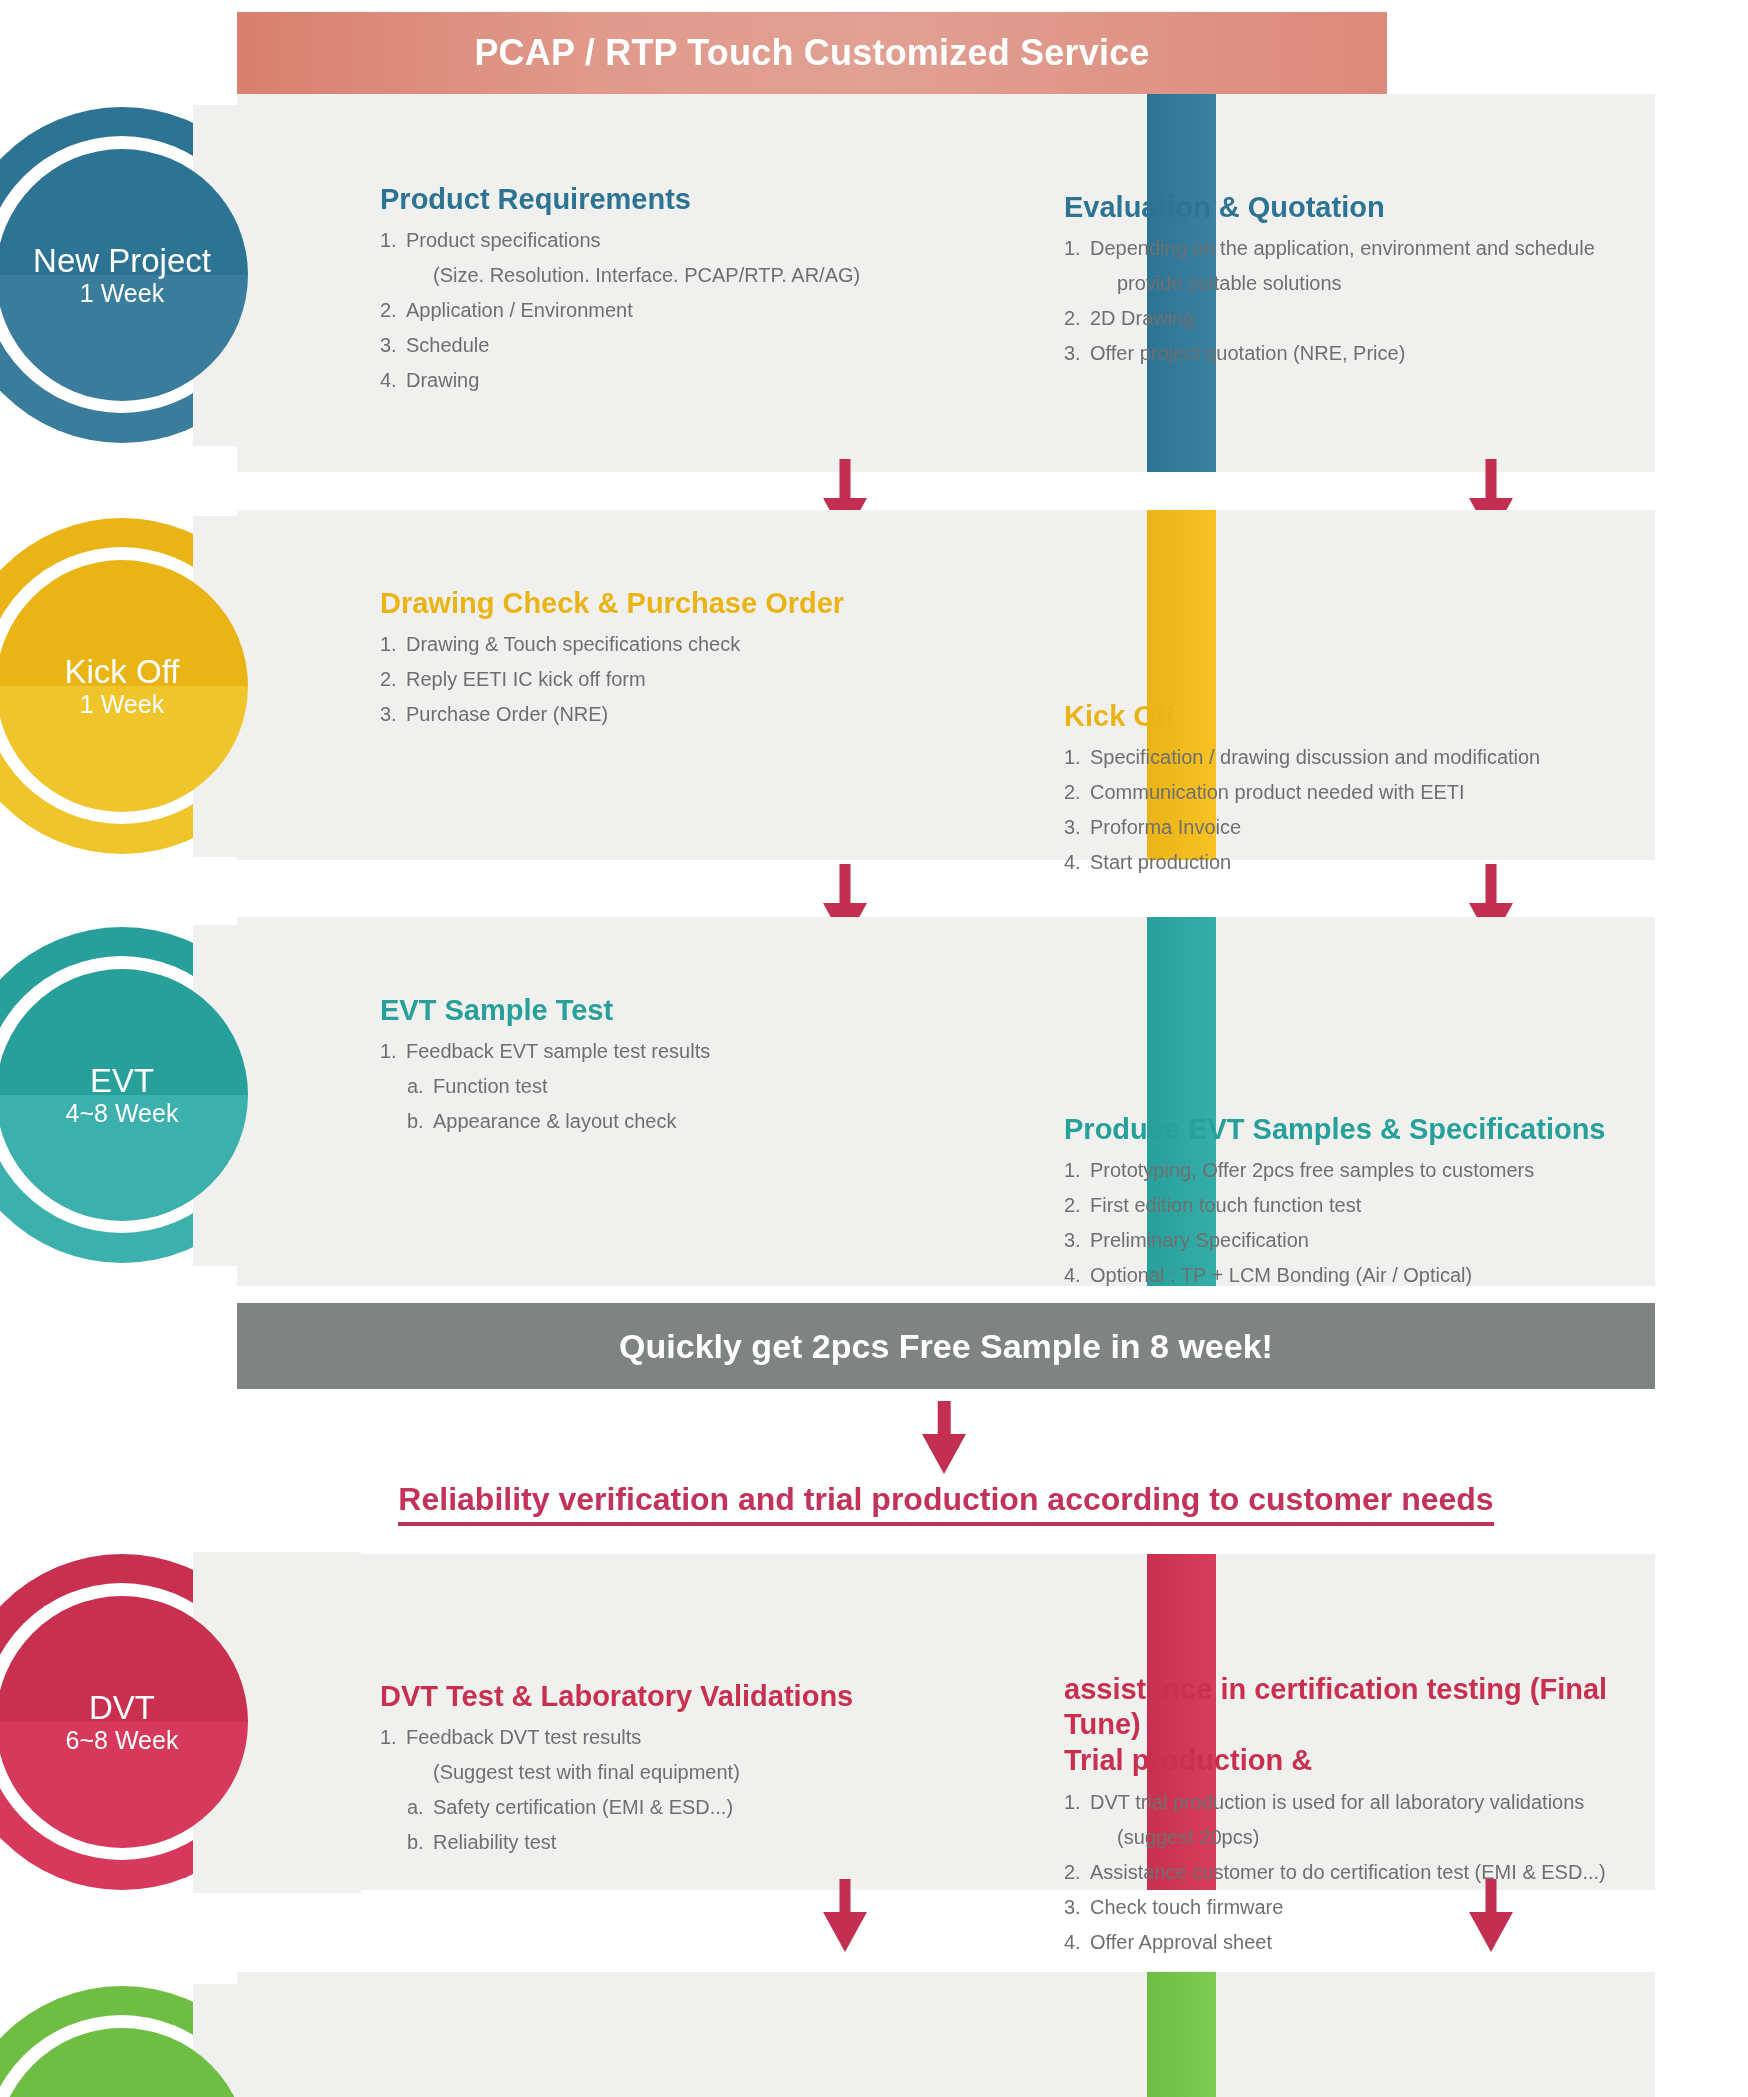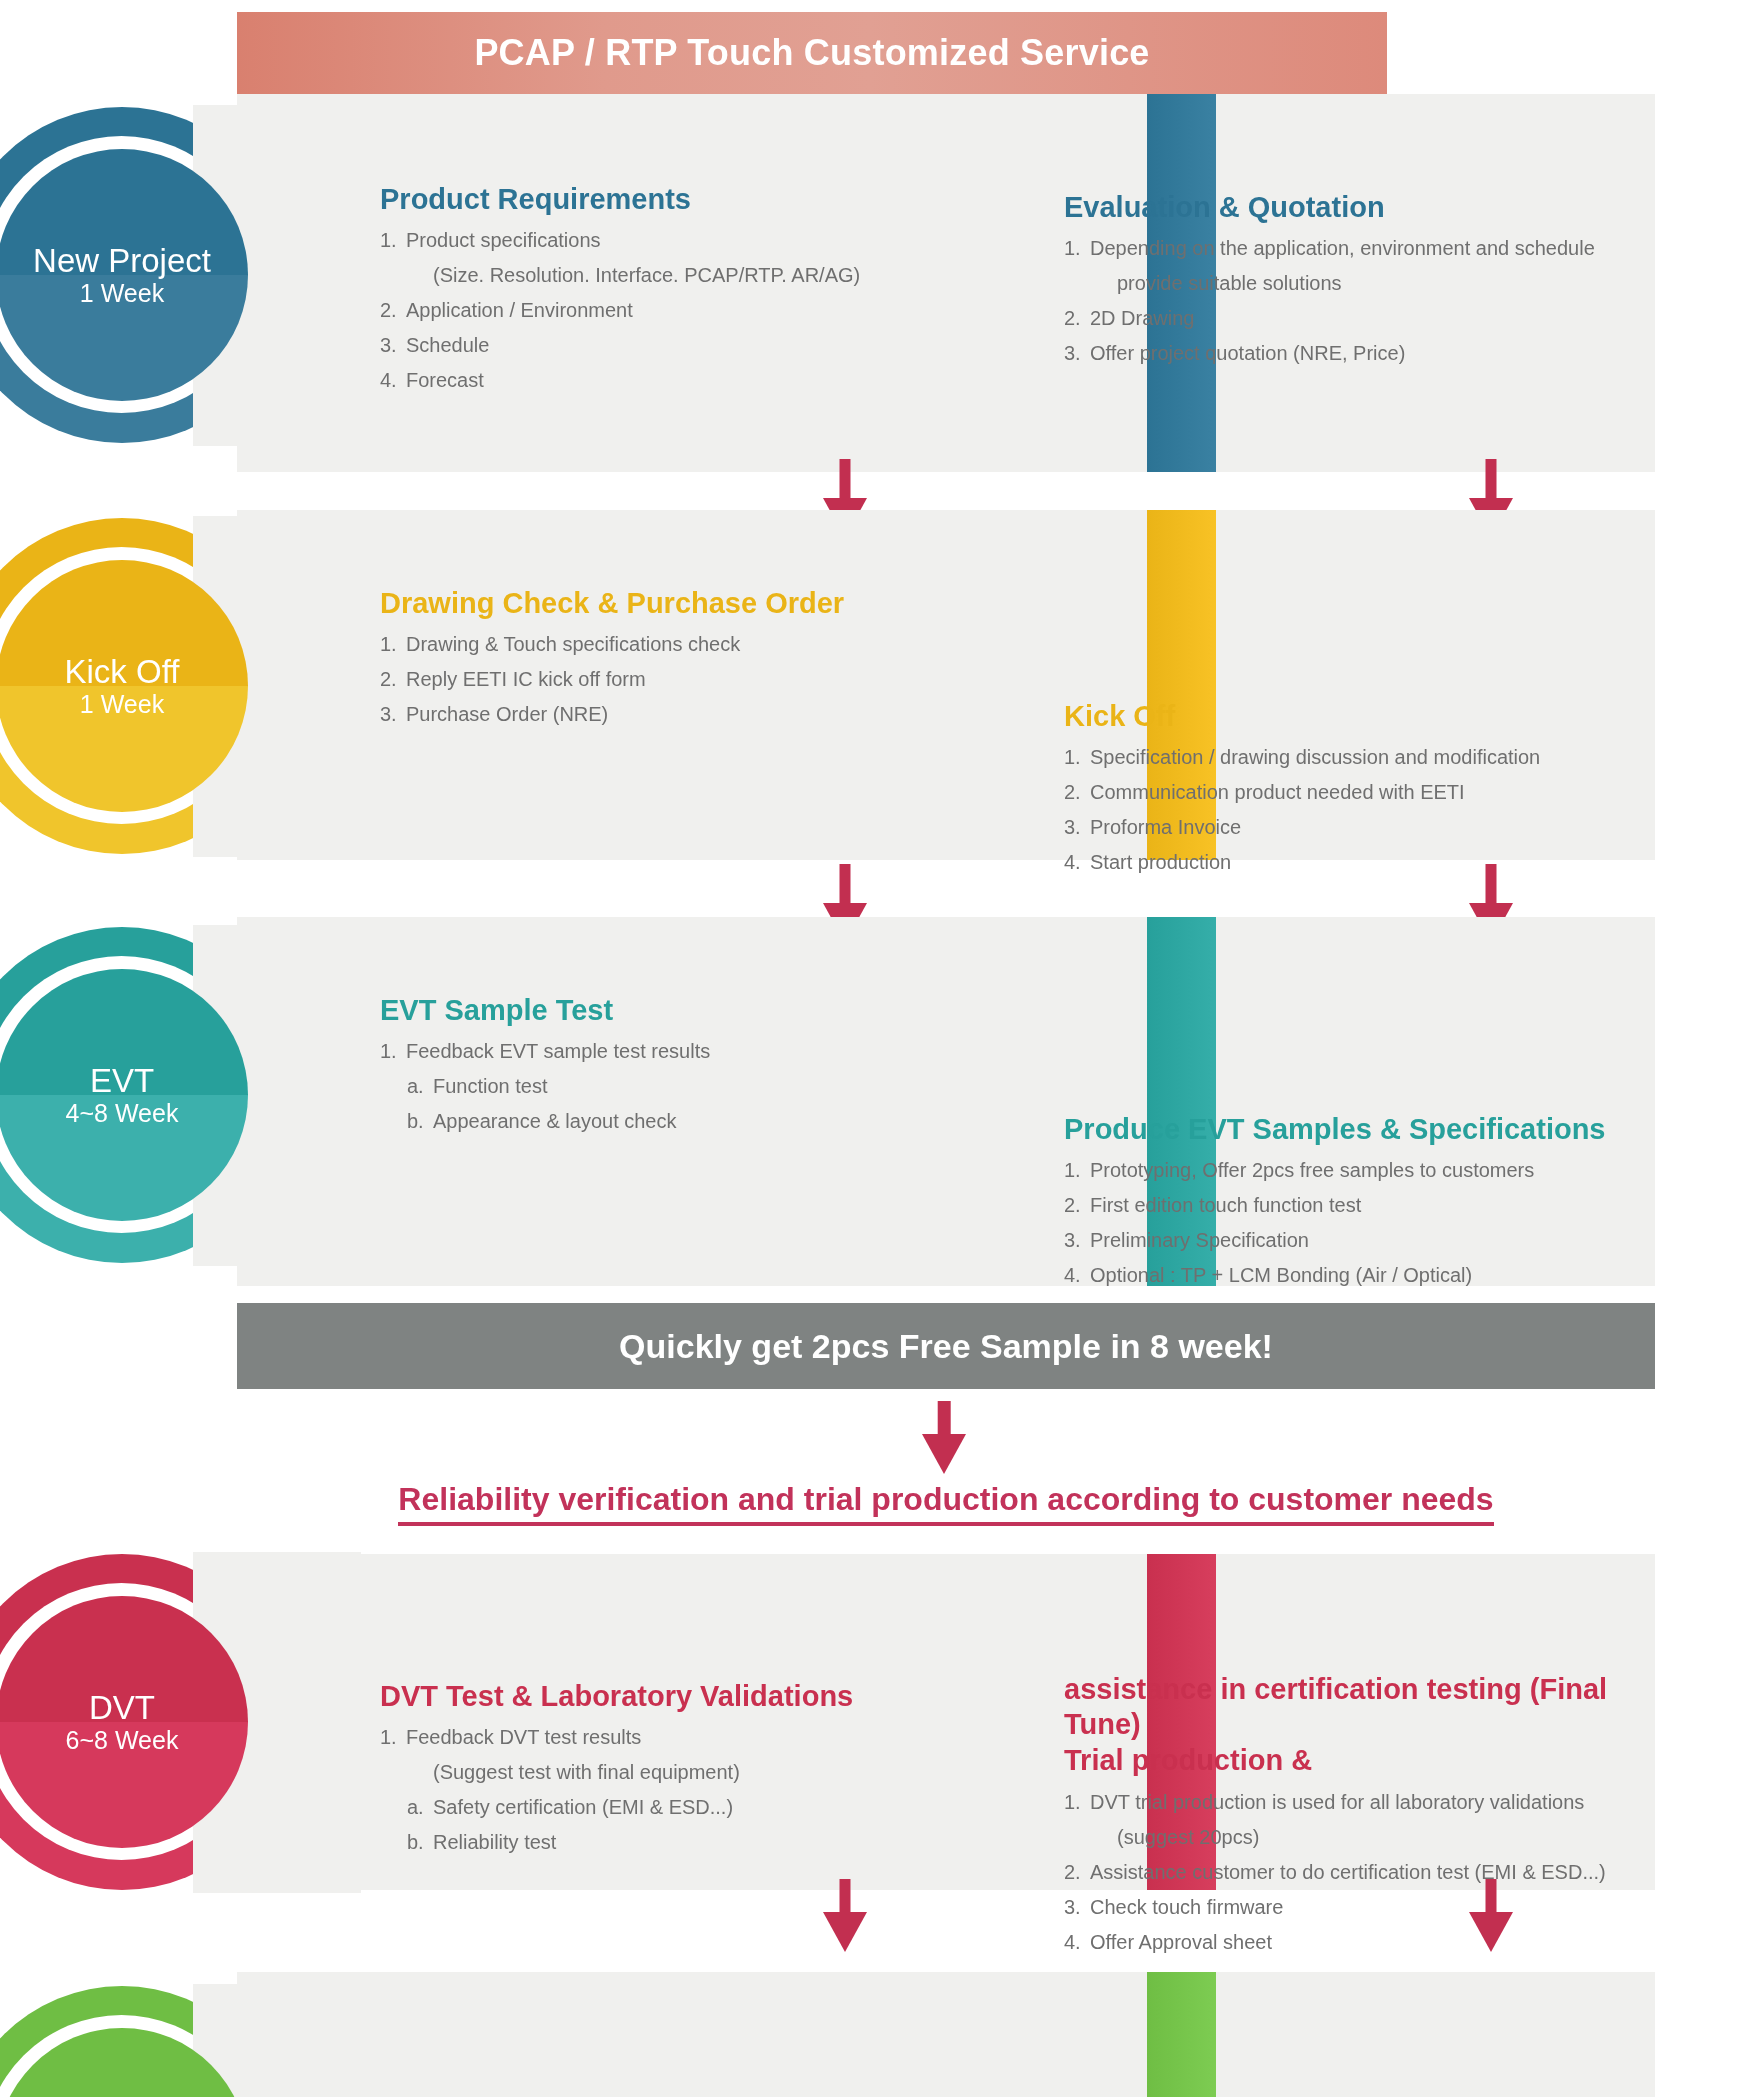--- a/index.html
+++ b/index.html
@@ -113,7 +113,7 @@
             </li>
             <li>
               <span class="num">4.</span>
-              <span class="txt">Forecast</span>
+              <span class="txt">Drawing</span>
             </li>
           </ol>
         </div>

